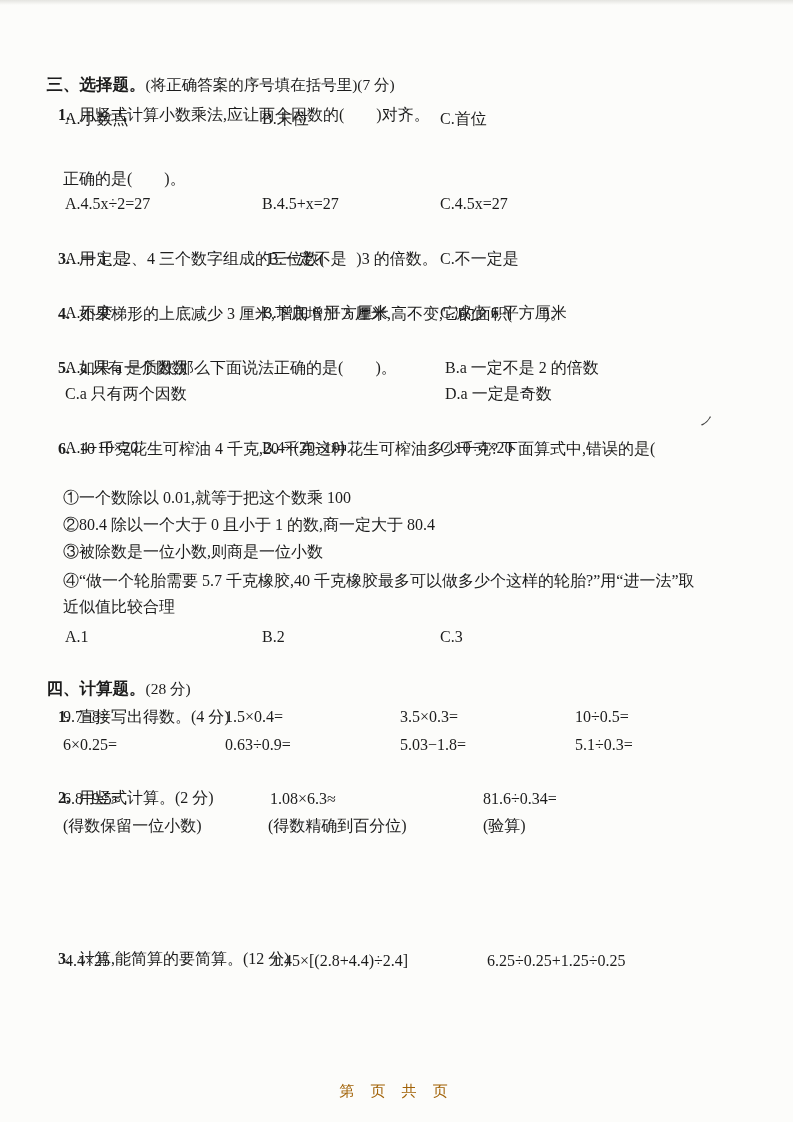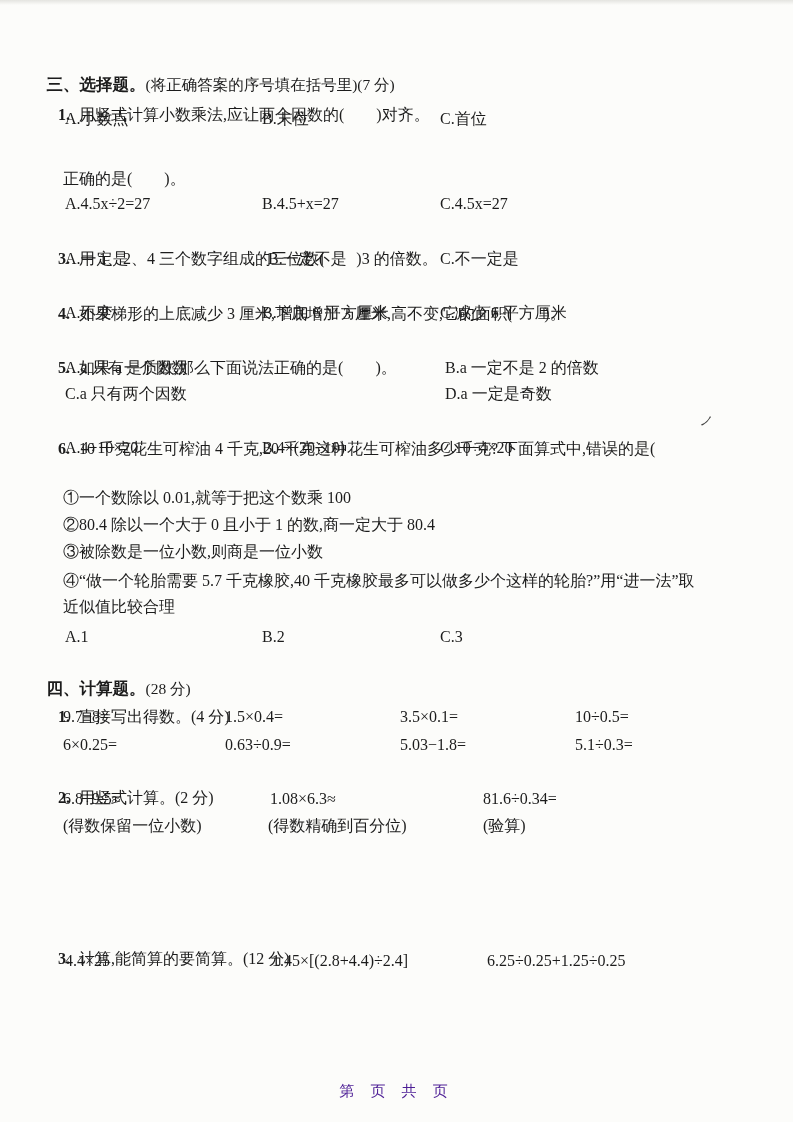--- a/index.html
+++ b/index.html
@@ -114,7 +114,7 @@
   <div class="row" style="top:704px">
     <span class="opt" style="left:63px">9.7−8=</span>
     <span class="opt" style="left:225px">1.5×0.4=</span>
-    <span class="opt" style="left:400px">3.5×0.1=</span>
+    <span class="opt" style="left:400px">3.5×0.3=</span>
     <span class="opt" style="left:575px">10÷0.5=</span>
   </div>
   <div class="row" style="top:732px">

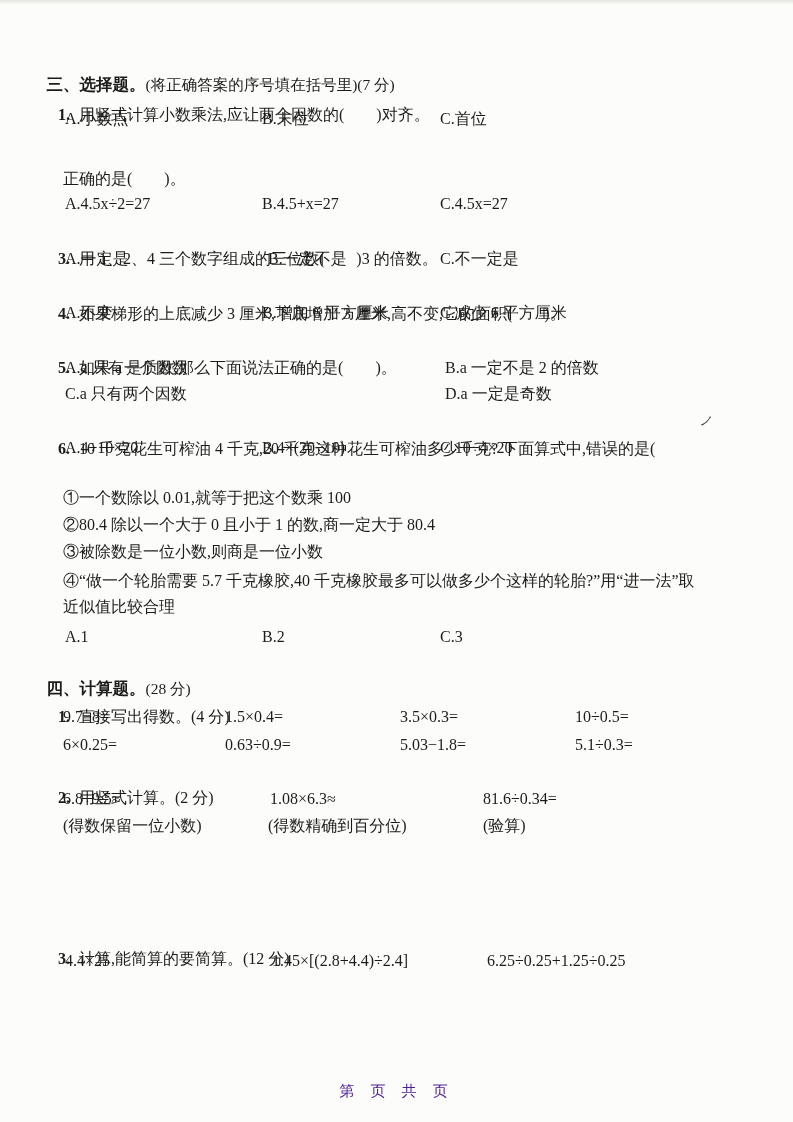--- a/index.html
+++ b/index.html
@@ -24,7 +24,7 @@
   .footer{
     position:absolute;top:1082px;left:0;width:100%;
     text-align:center;font-size:15px;letter-spacing:6px;
-    font-family:"Liberation Sans","DejaVu Sans",sans-serif;color:#4c1d95;
+    font-family:"Liberation Sans","DejaVu Sans",sans-serif;color:#a16207;
   }
 </style>
 </head>

